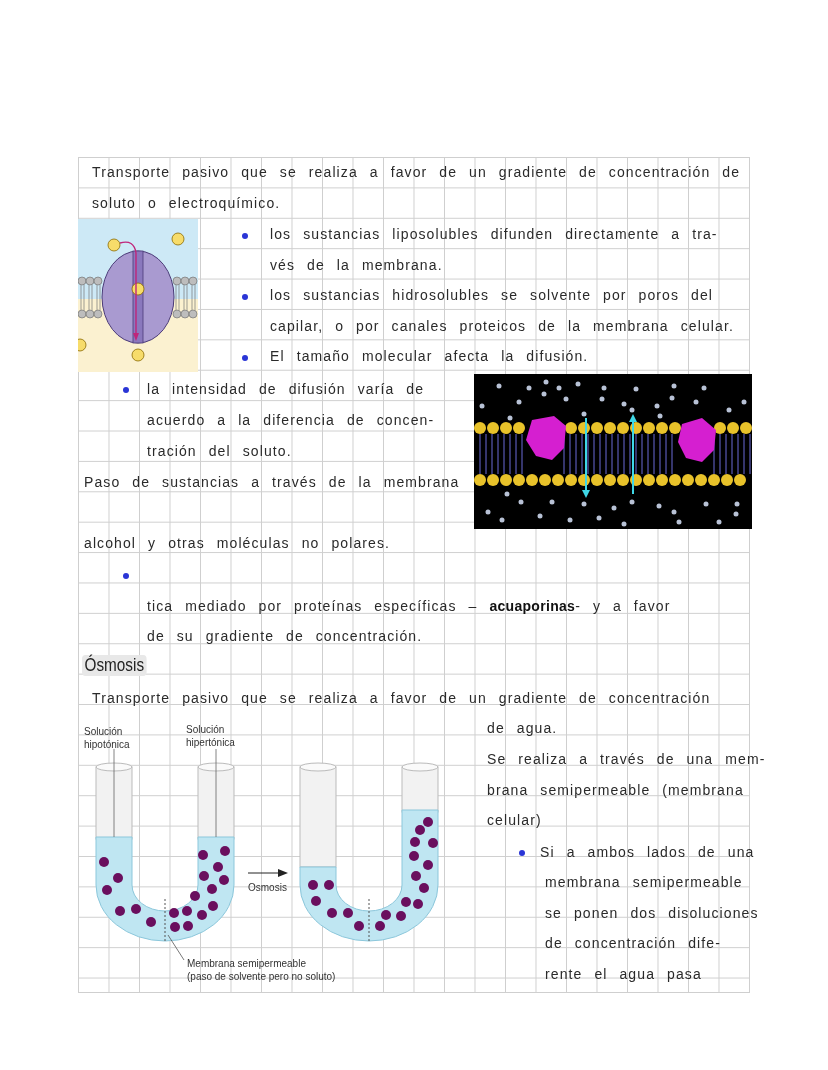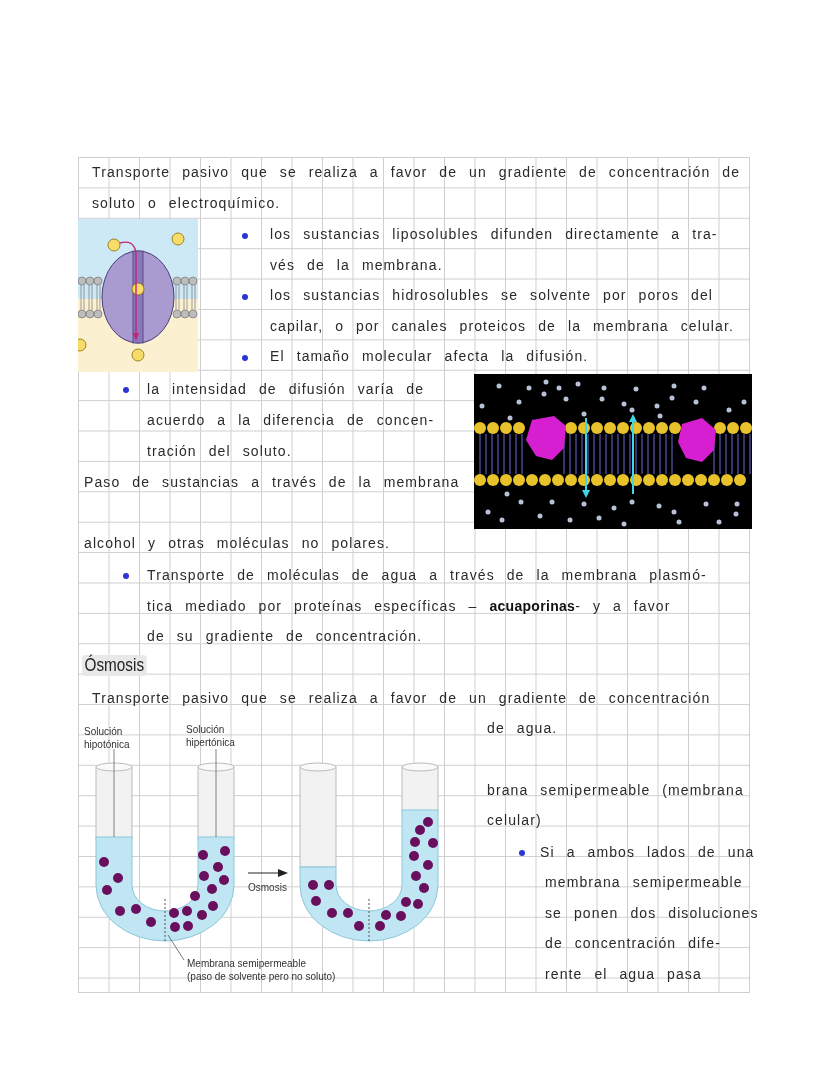--- a/index.html
+++ b/index.html
@@ -202,7 +202,6 @@
   </div>
 
   <div class="bullet" style="left:123px;top:573px;"></div>
-  <div class="hw" style="left:147px;top:567px;">Transporte de moléculas de agua a través de la membrana plasmó-</div>
   <div class="hw" style="left:147px;top:598px;">
     <span>tica mediado por proteínas específicas –</span>
     <span class="bold">acuaporinas</span><span>- y a favor</span>

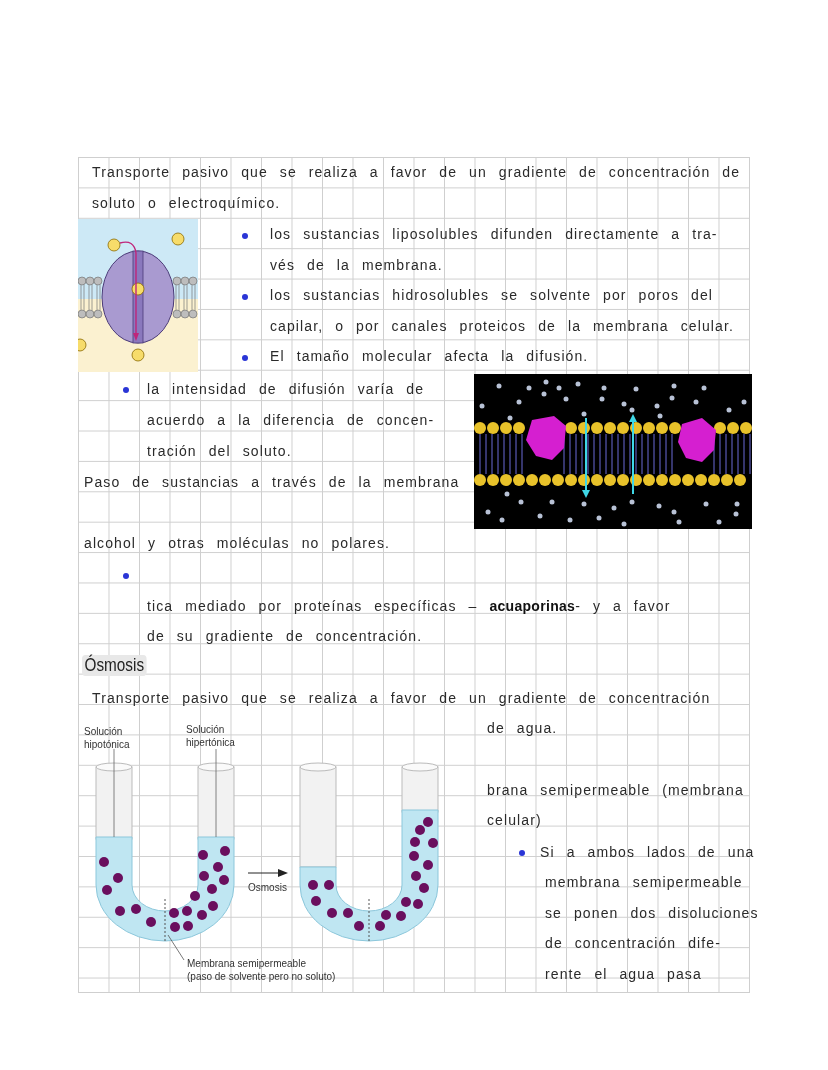--- a/index.html
+++ b/index.html
@@ -212,6 +212,7 @@
 
   <div class="hw" style="left:92px;top:690px;">Transporte pasivo que se realiza a favor de un gradiente de concentración</div>
   <div class="hw" style="left:487px;top:720px;">de agua.</div>
+  <div class="hw" style="left:487px;top:751px;">Se realiza a través de una mem-</div>
   <div class="hw" style="left:487px;top:782px;">brana semipermeable (membrana</div>
   <div class="hw" style="left:487px;top:812px;">celular)</div>
 

